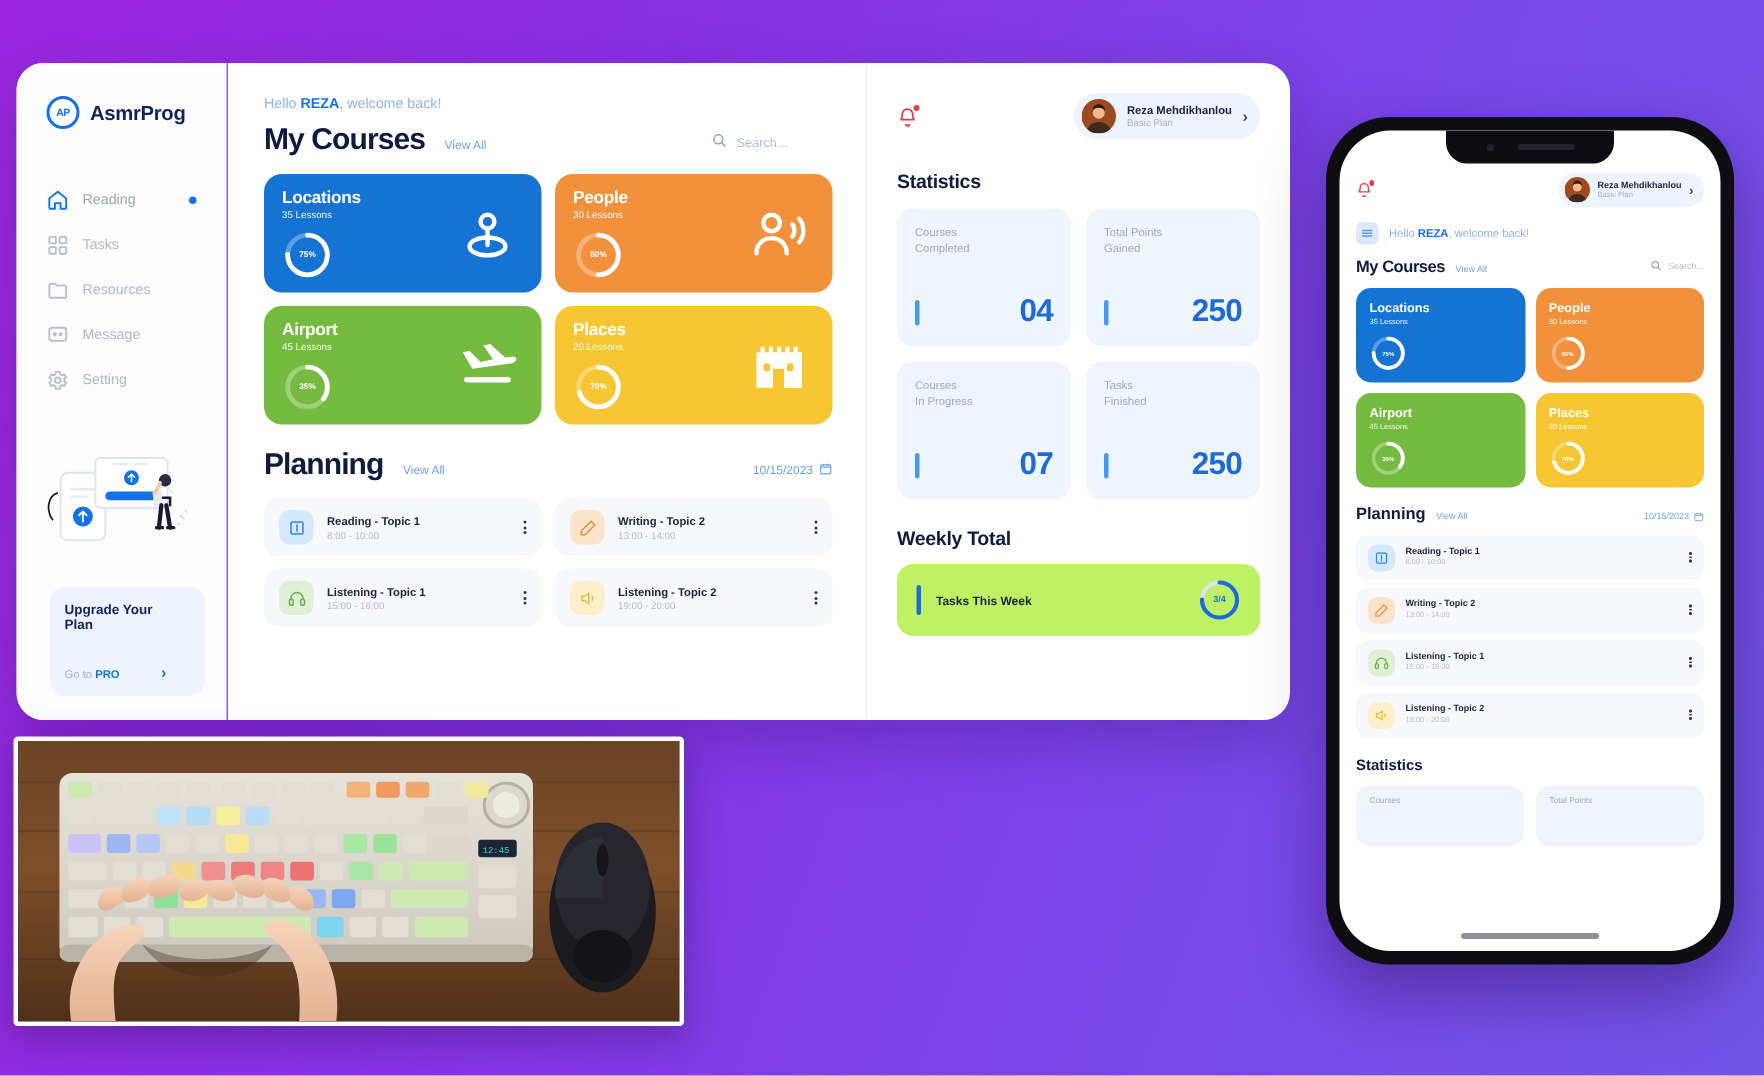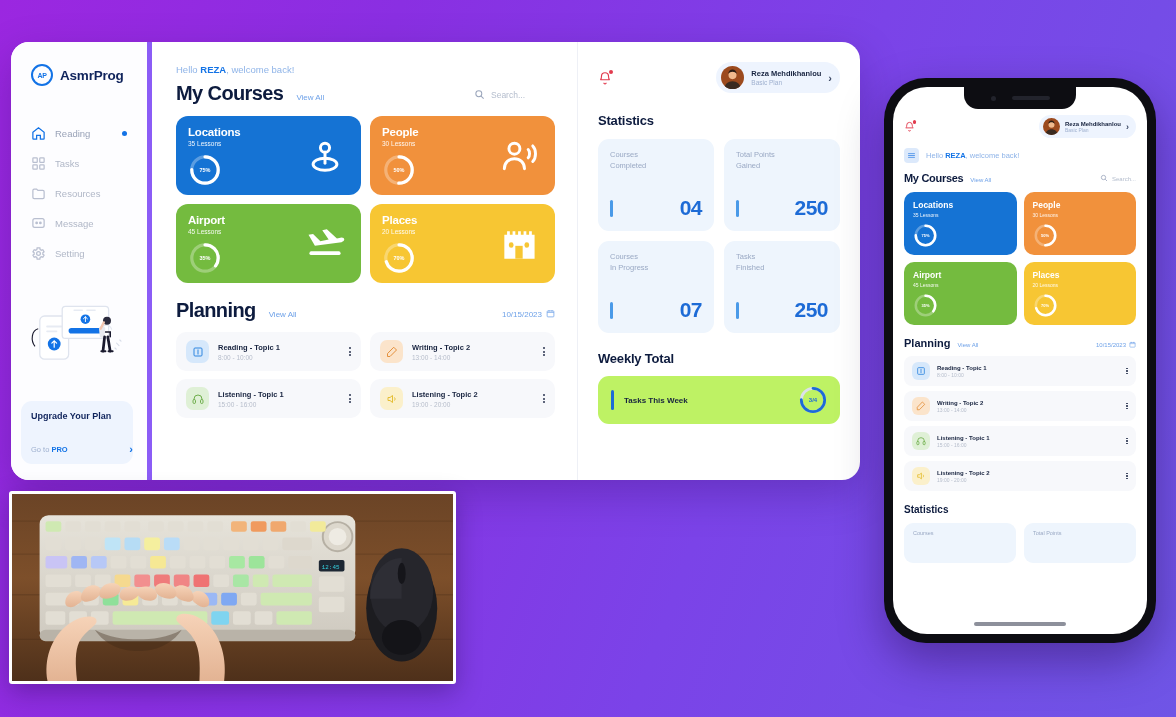--- a/index.html
+++ b/index.html
@@ -24,7 +24,7 @@
   
   #sidebar {
     width: 141px; flex: 0 0 141px; height: 100%;
-    background: #fdfdff; border-right: 5px solid #8b5cf6;
+    background: #fdfdff; border-right: 1px solid #8b5cf6;
     padding: 22px 14px 14px 14px; position: relative;
   }
   .brand { display: flex; align-items: center; gap: 7px; padding-left: 6px; }

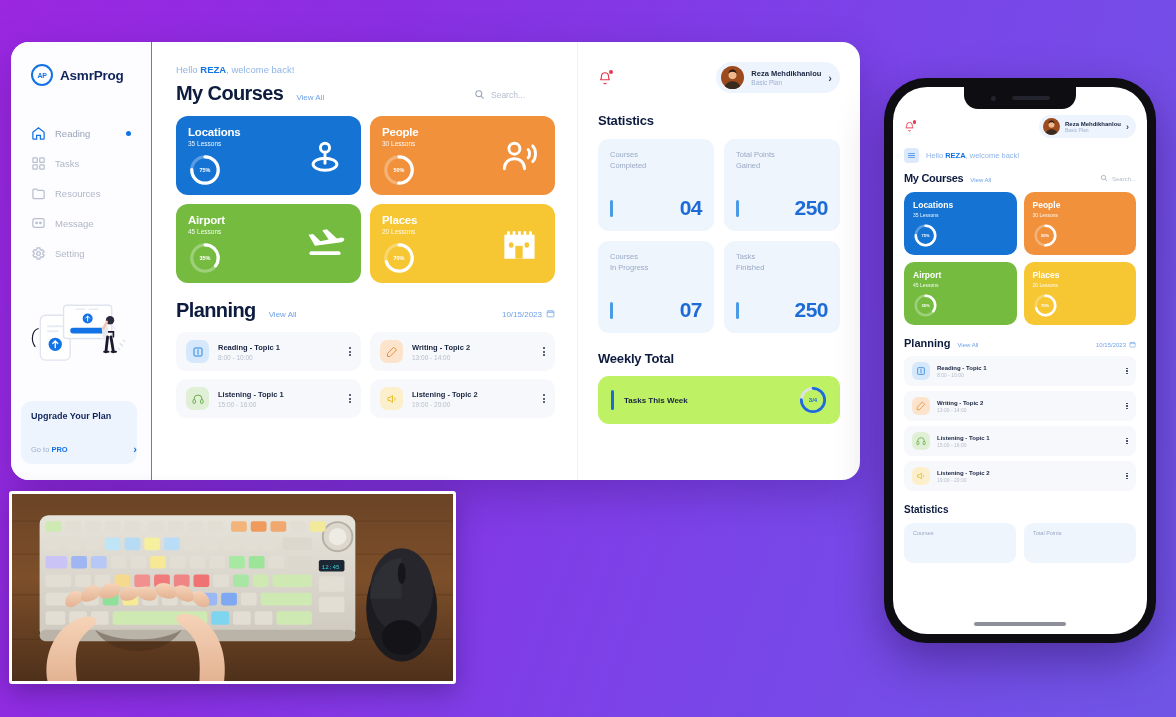--- a/index.html
+++ b/index.html
@@ -52,8 +52,8 @@
   .illus svg { width: 100%; height: 100%; }
 
   .upgrade {
-    position: absolute; left: 10px; right: 14px; bottom: 16px;
-    background: #eef4fe; border-radius: 11px; padding: 10px 0 9px 10px;
+    position: absolute; left: 22px; right: 14px; bottom: 16px;
+    background: #eef4fe; border-radius: 11px; padding: 10px 26px 9px 10px;
   }
   .upgrade-title { font-size: 9px; font-weight: bold; color: #10245c; }
   .upgrade-row { display: flex; align-items: center; justify-content: space-between; margin-top: 22px; }

